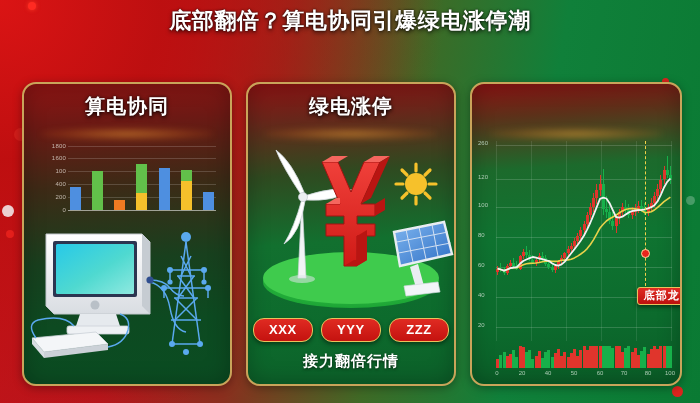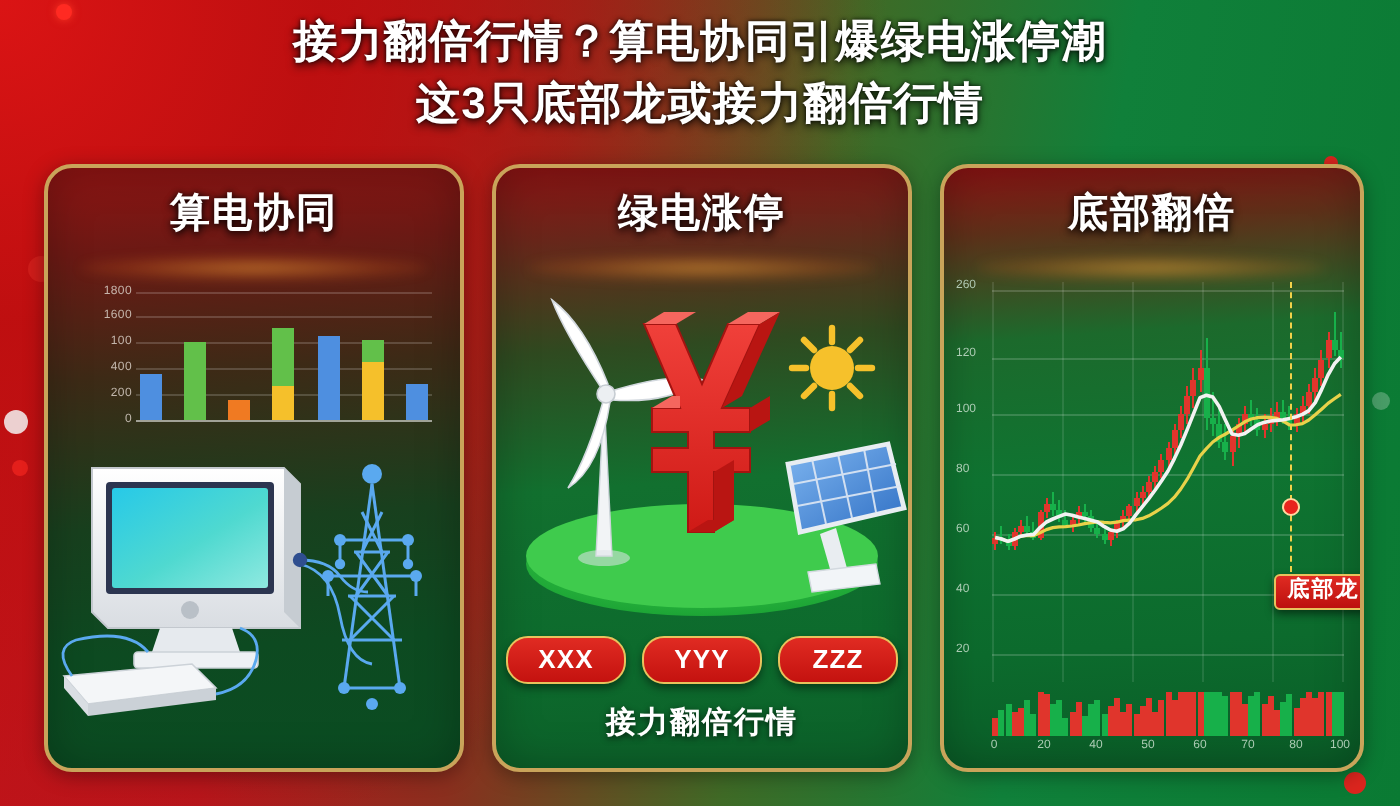--- a/index.html
+++ b/index.html
@@ -152,7 +152,7 @@
   <div class="dot" style="left:686px;top:196px;width:9px;height:9px;background:rgba(255,255,255,.25);"></div>
 
   <div class="headline">
-    <div class="l1">接力翻倍行情？算电协同引爆绿电涨停潮</div>
+    <div class="l1">底部翻倍？算电协同引爆绿电涨停潮</div>
     <div class="l2">这3只底部龙或接力翻倍行情</div>
   </div>
 

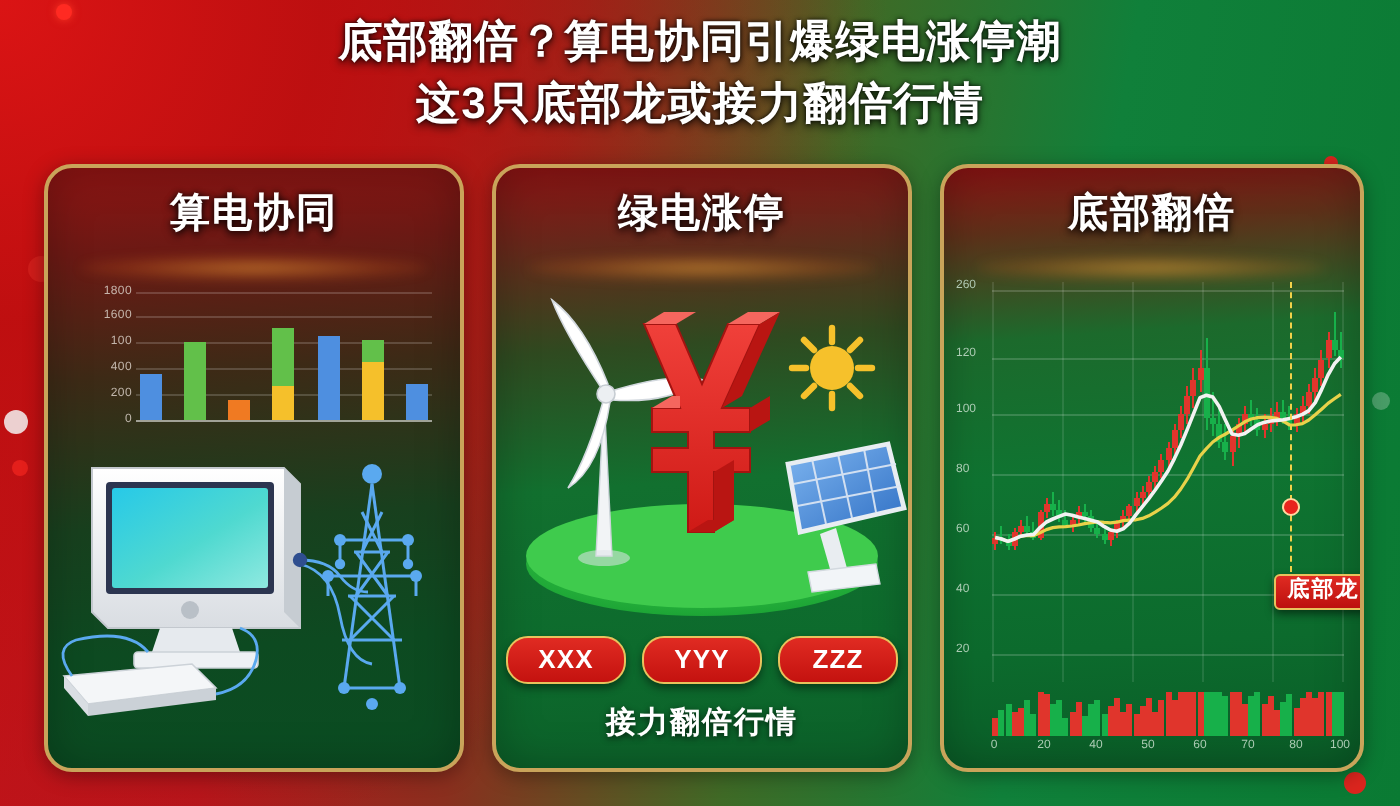--- a/index.html
+++ b/index.html
@@ -153,7 +153,6 @@
 
   <div class="headline">
     <div class="l1">底部翻倍？算电协同引爆绿电涨停潮</div>
-    <div class="l2">这3只底部龙或接力翻倍行情</div>
   </div>
 
   <div class="cards">

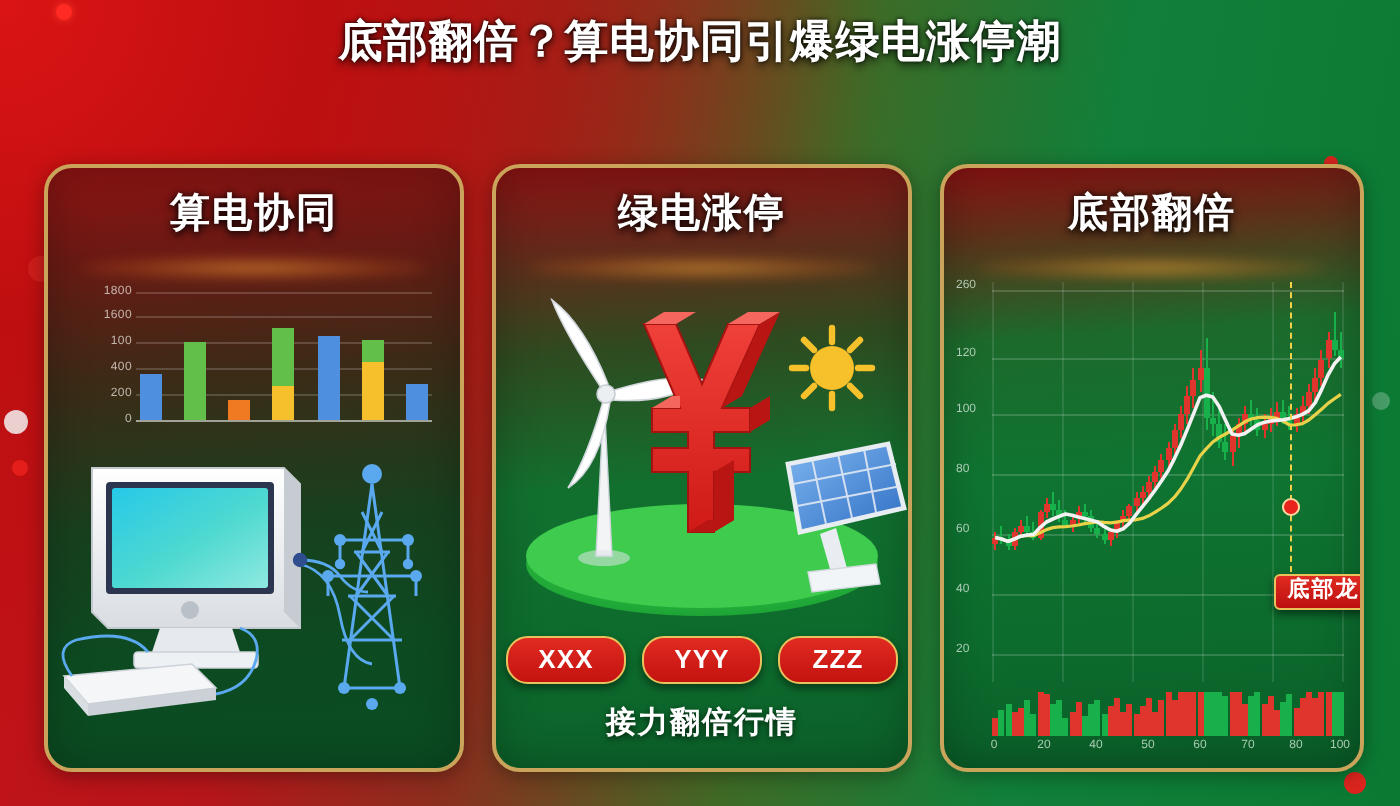--- a/index.html
+++ b/index.html
@@ -356,7 +356,6 @@
     </div>
 
     <div class="card c3">
-      <div class="card-title">底部翻倍</div>
       <div class="title-glow"></div>
 
       <div class="kchart">

